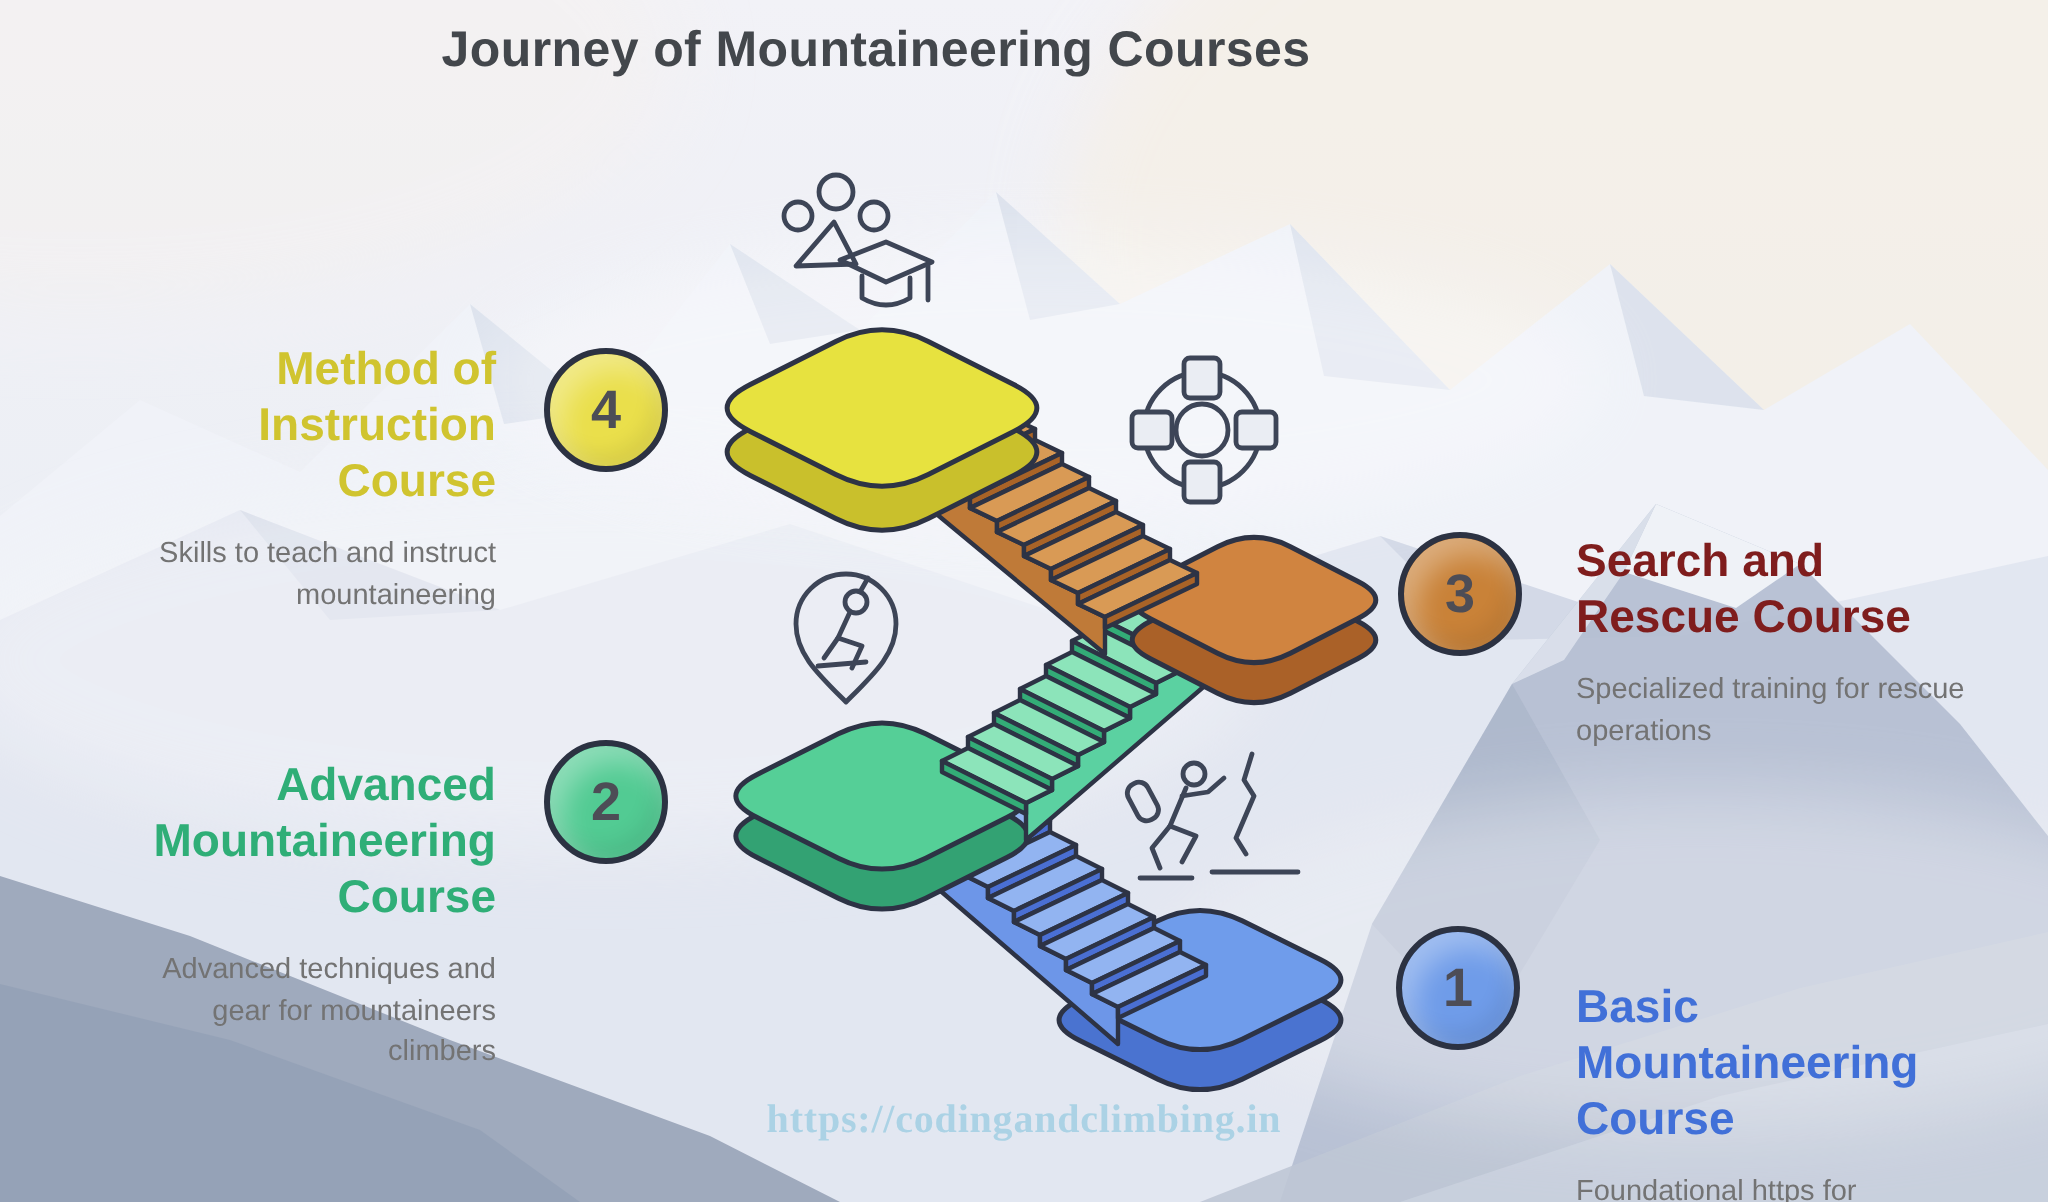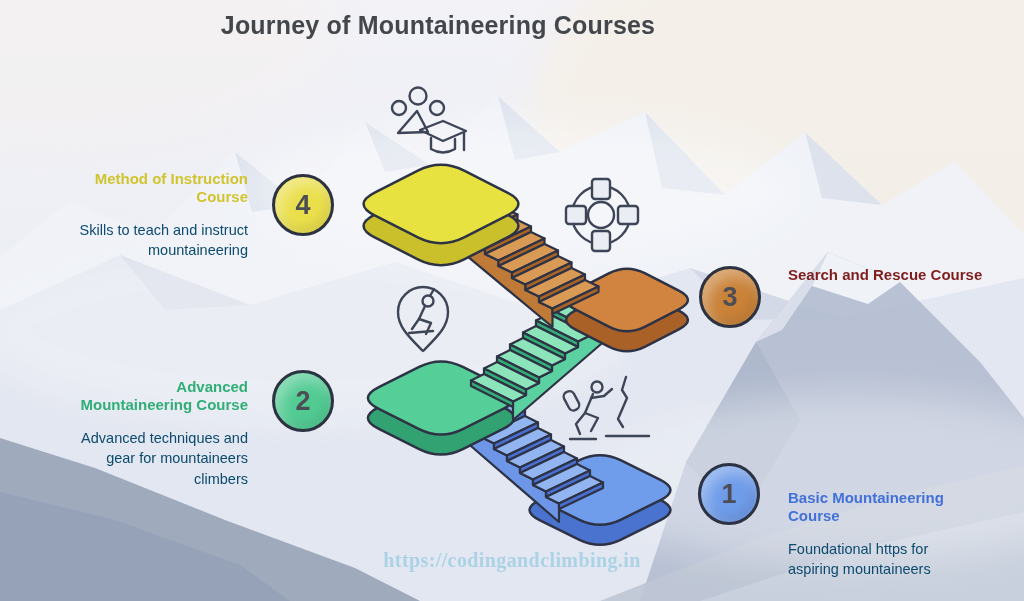--- a/index.html
+++ b/index.html
@@ -11,7 +11,7 @@
   .course{position:absolute;}
   .course.left{text-align:right;}
   .course.right{text-align:left;}
-  .course-title{font-size:15px;font-weight:bold;line-height:1.22;}
+  .course-title{font-size:23px;font-weight:bold;line-height:1.22;}
   .course-desc{font-size:14.5px;line-height:1.42;color:#0c4a6e;margin-top:13px;}
   .badge{position:absolute;width:56px;height:56px;border-radius:50%;
          border:3px solid #2c3242;display:flex;align-items:center;justify-content:center;

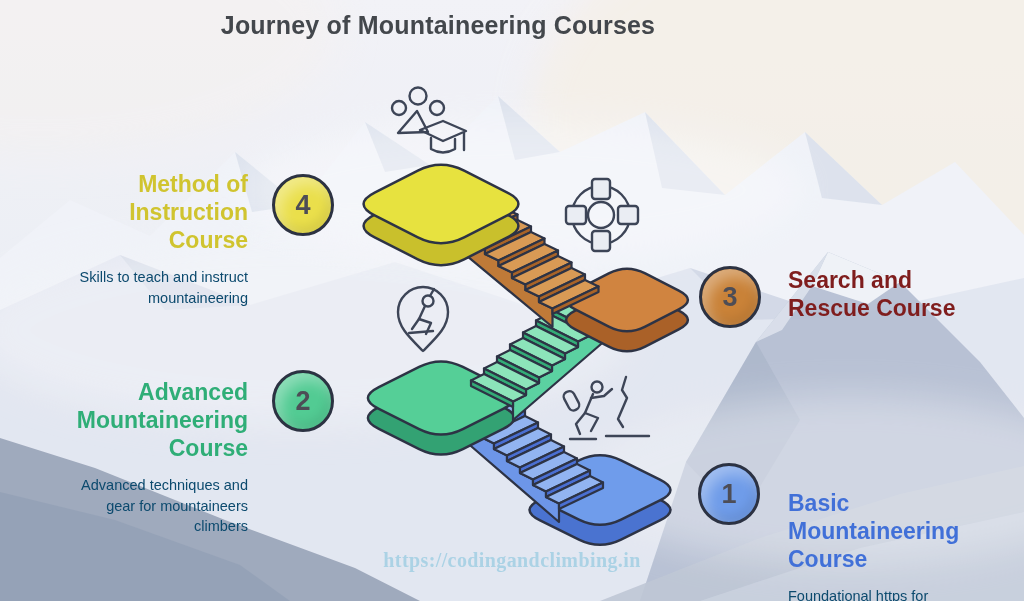--- a/index.html
+++ b/index.html
@@ -12,7 +12,7 @@
   .course.left{text-align:right;}
   .course.right{text-align:left;}
   .course-title{font-size:23px;font-weight:bold;line-height:1.22;}
-  .course-desc{font-size:14.5px;line-height:1.42;color:#0c4a6e;margin-top:13px;}
+  .course-desc{font-size:14.5px;line-height:1.42;color:#737373;margin-top:13px;}
   .badge{position:absolute;width:56px;height:56px;border-radius:50%;
          border:3px solid #2c3242;display:flex;align-items:center;justify-content:center;
          font-size:27px;font-weight:bold;color:#4d4d56;

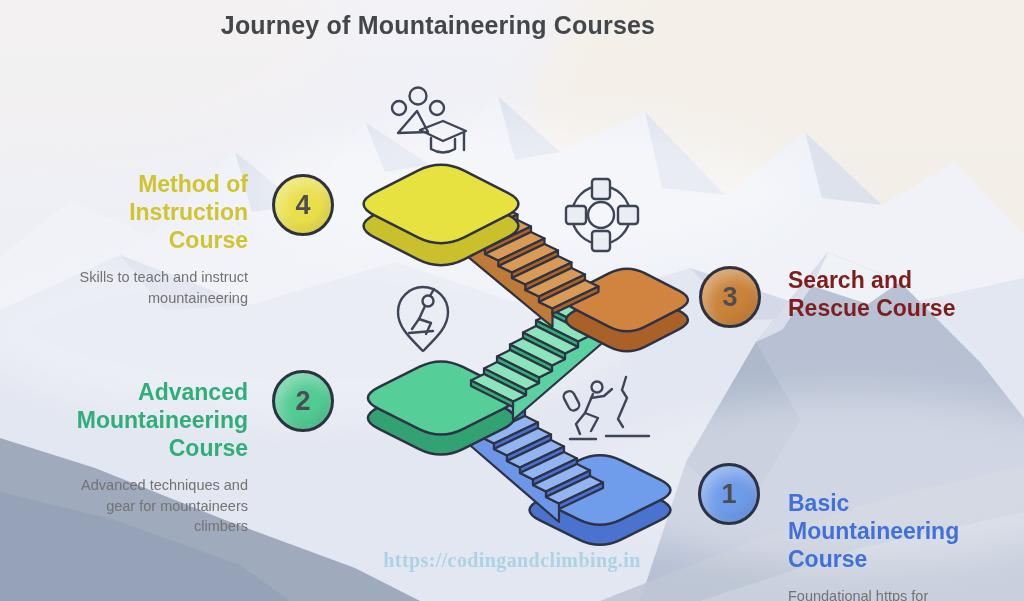--- a/index.html
+++ b/index.html
@@ -182,6 +182,7 @@
 
   <div class="course right" style="top:266px;left:788px;width:195px;">
     <div class="course-title" style="color: #7f1d1d;">Search and Rescue Course</div>
+    <div class="course-desc">Specialized training for rescue operations</div>
   </div>
   <div class="badge" style="left: 699px; top: 266px; background-color: rgb(201, 130, 56);">
     <span>3</span>

